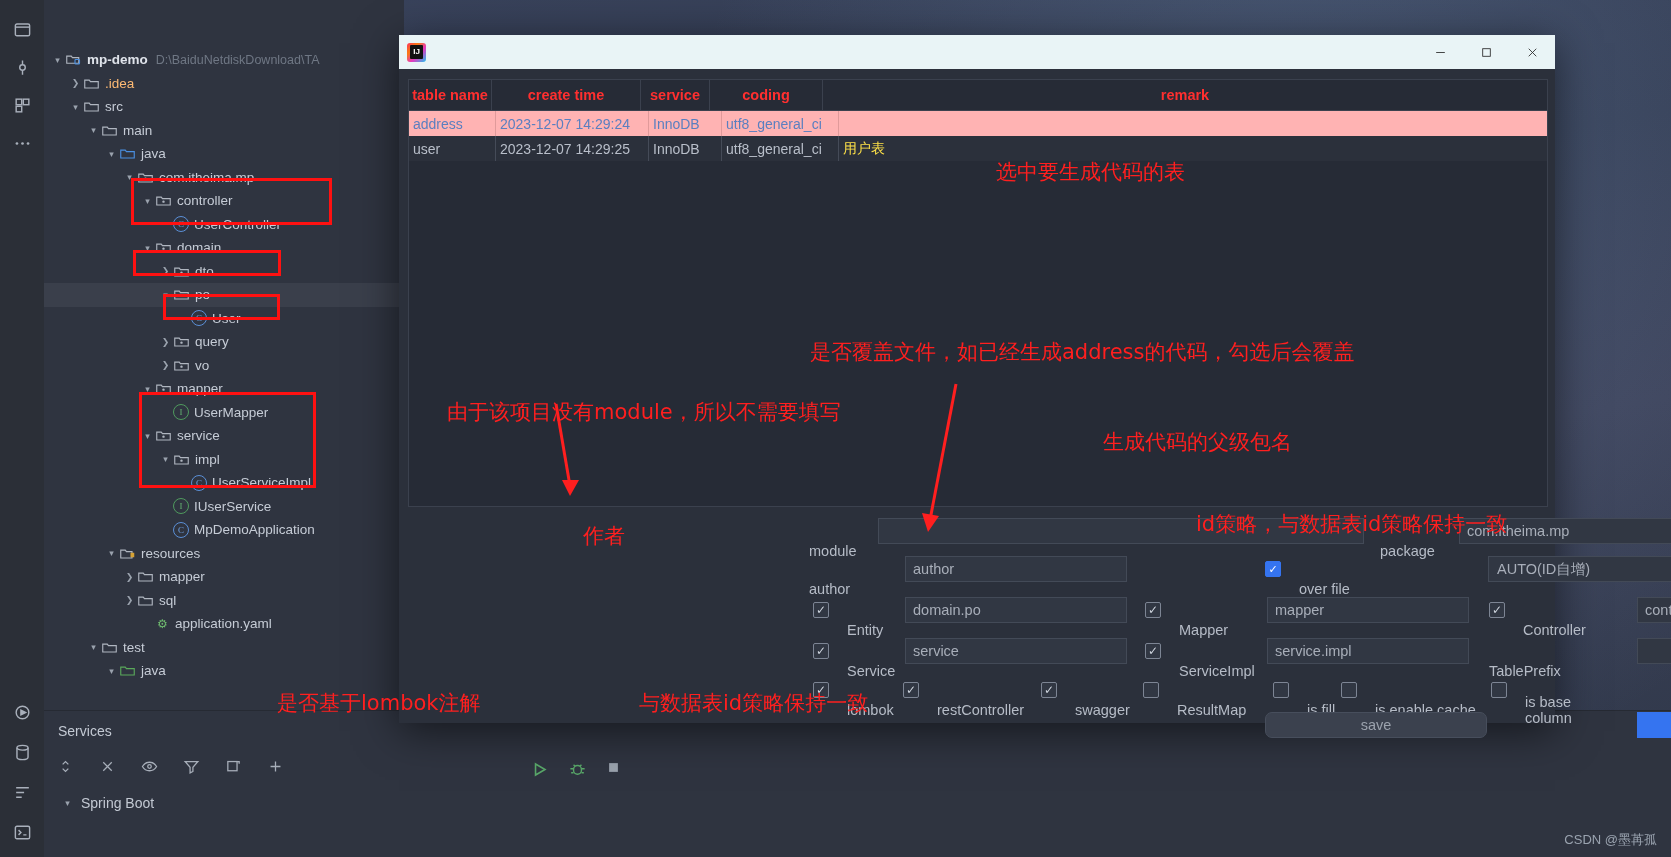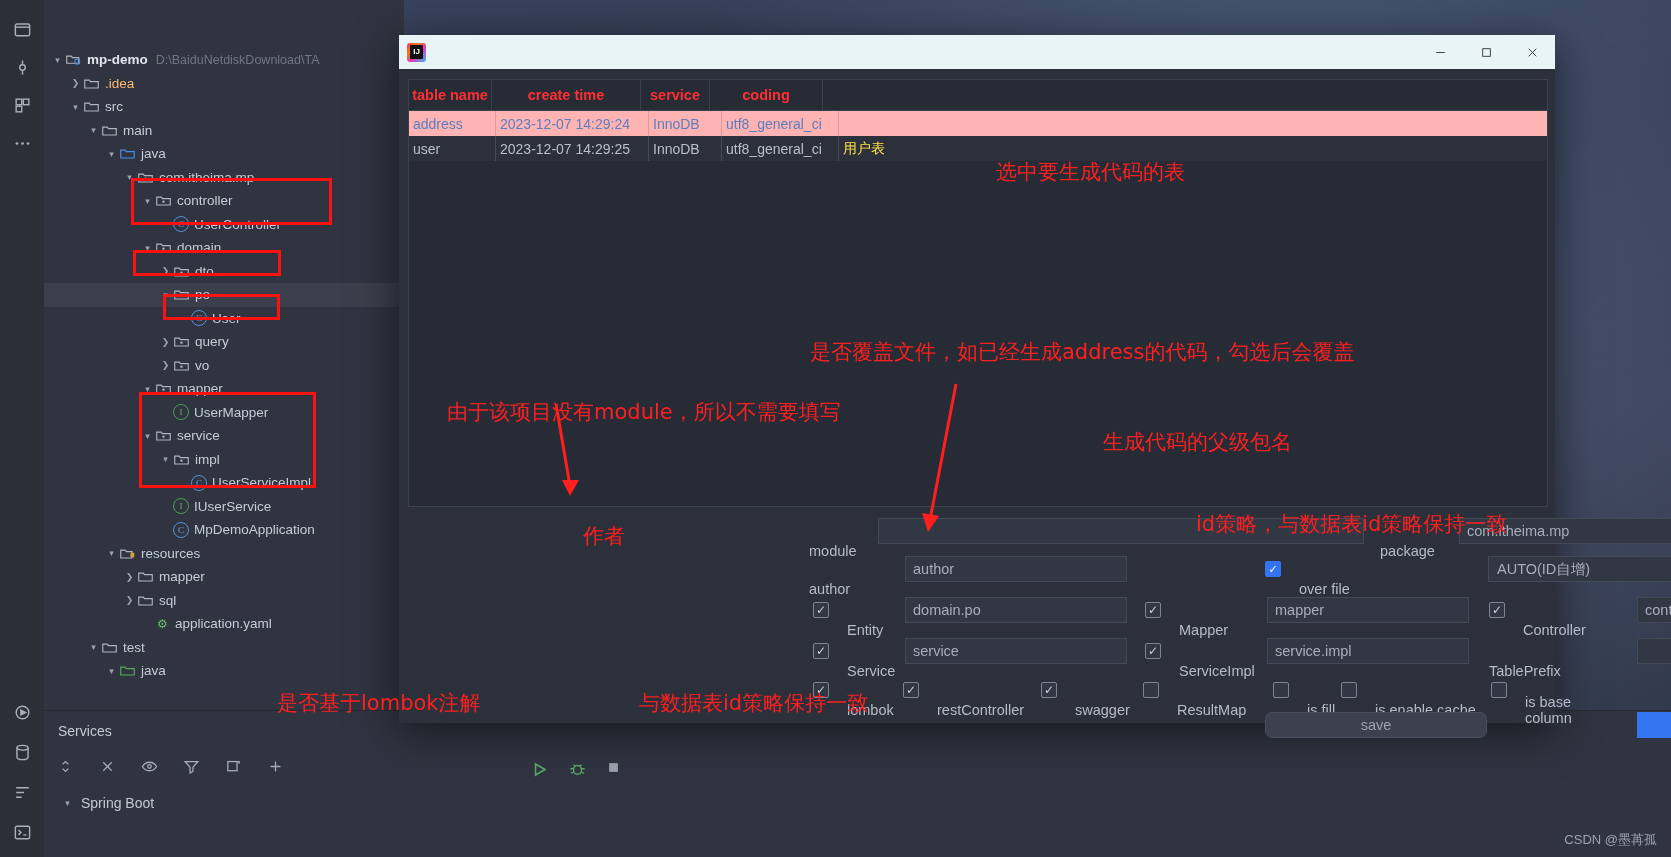--- a/index.html
+++ b/index.html
@@ -507,6 +507,7 @@
         <div class="th c1">create time</div>
         <div class="th c2">service</div>
         <div class="th c3">coding</div>
+        <div class="th c4" style="border-right: none;">remark</div>
       </div>
     <div id="tblBody">
         <div class="tr selected">

